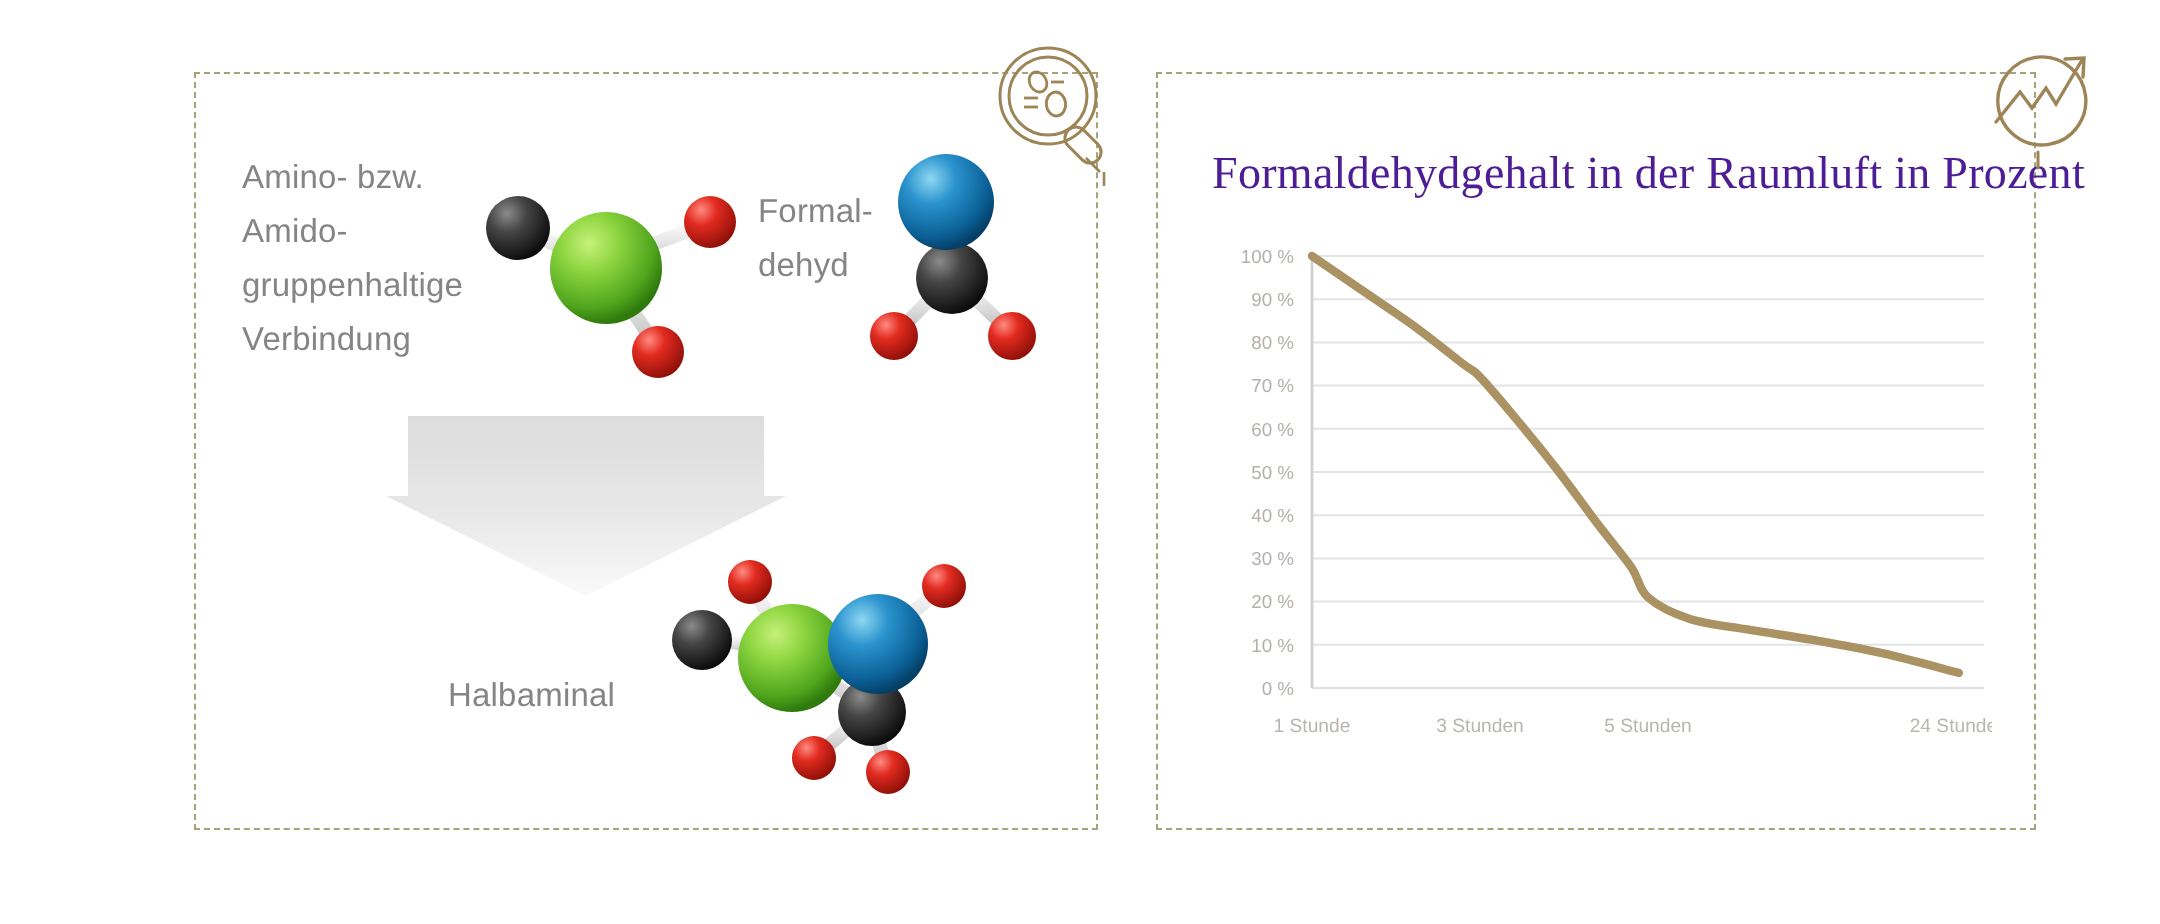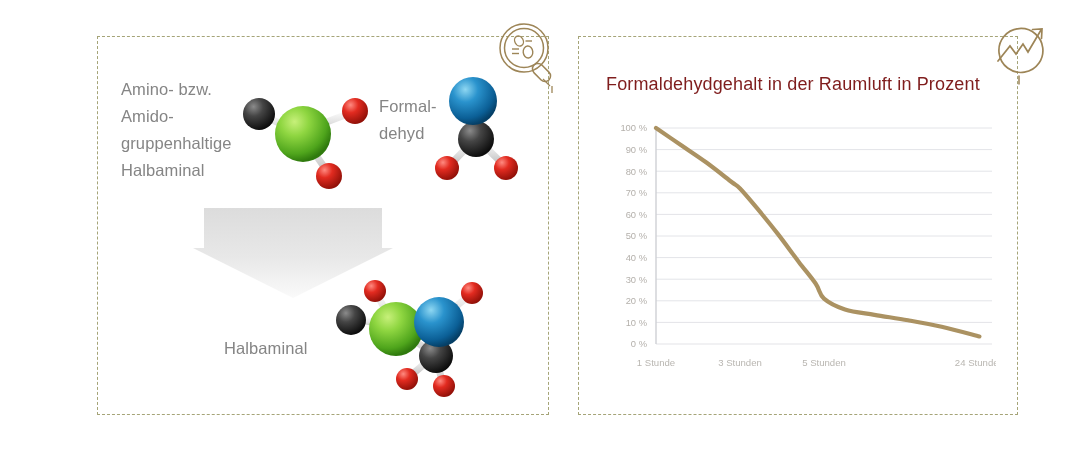--- a/index.html
+++ b/index.html
@@ -98,7 +98,7 @@
 <div class="reactant-label" id="amino-label">Amino- bzw.
 Amido-
 gruppenhaltige
-Halbaminal</div>
+Verbindung</div>
 
 <div class="reactant-label" id="formaldehyde-label">Formal-
 dehyd</div>

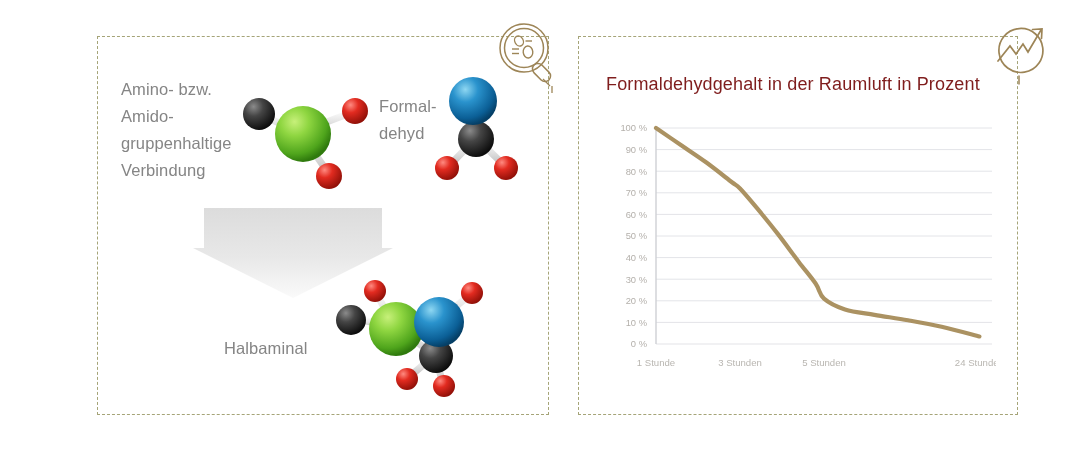--- a/index.html
+++ b/index.html
@@ -67,10 +67,11 @@
   #chart-title {
     position: absolute;
     left: 606px; top: 74px;
-    color: #7f1d1d;
-    font-size: 18px;
+    color: #4c1d95;
+    font-size: 23px;
     letter-spacing: .15px;
     white-space: nowrap;
+    font-family: Liberation Serif, serif;
   }
   #chart-svg {
     position: absolute;

